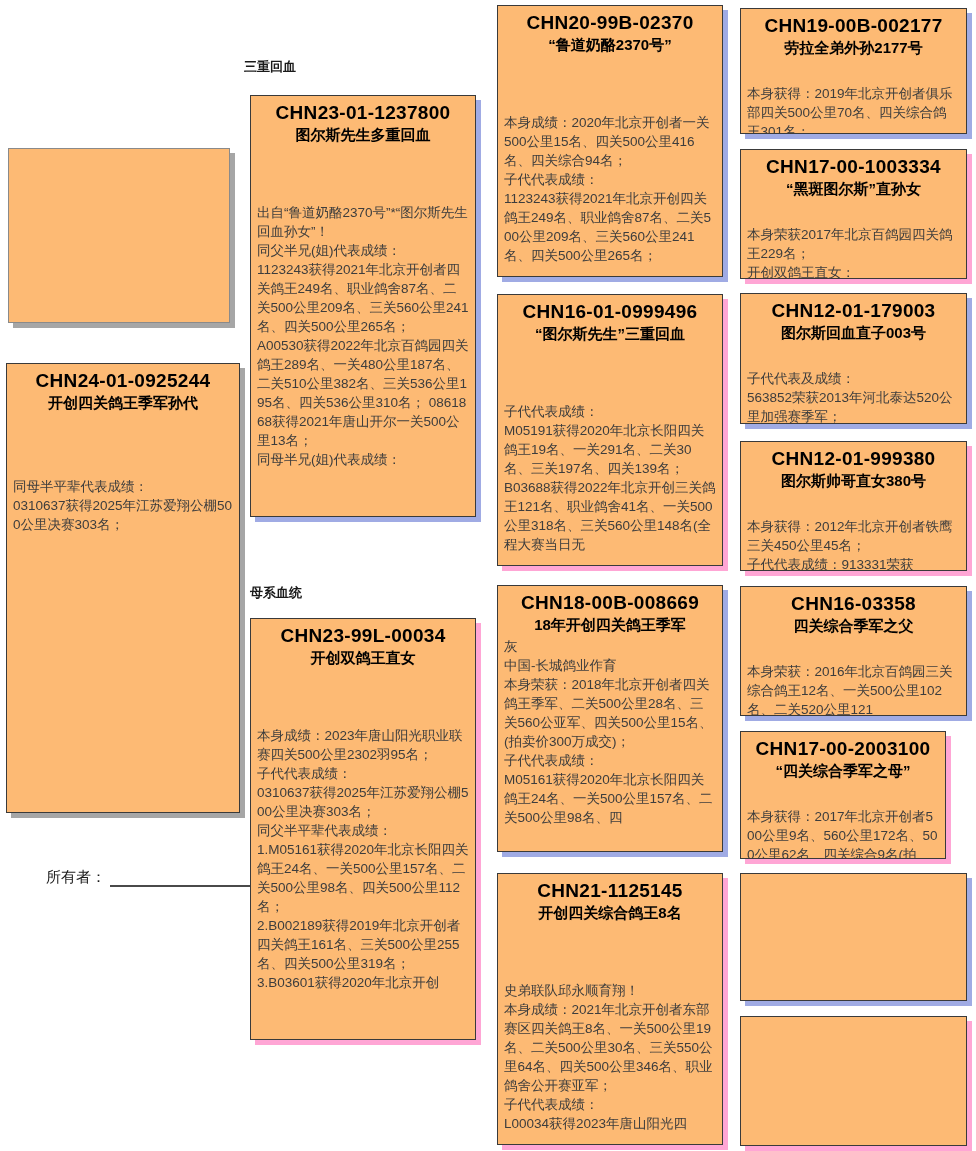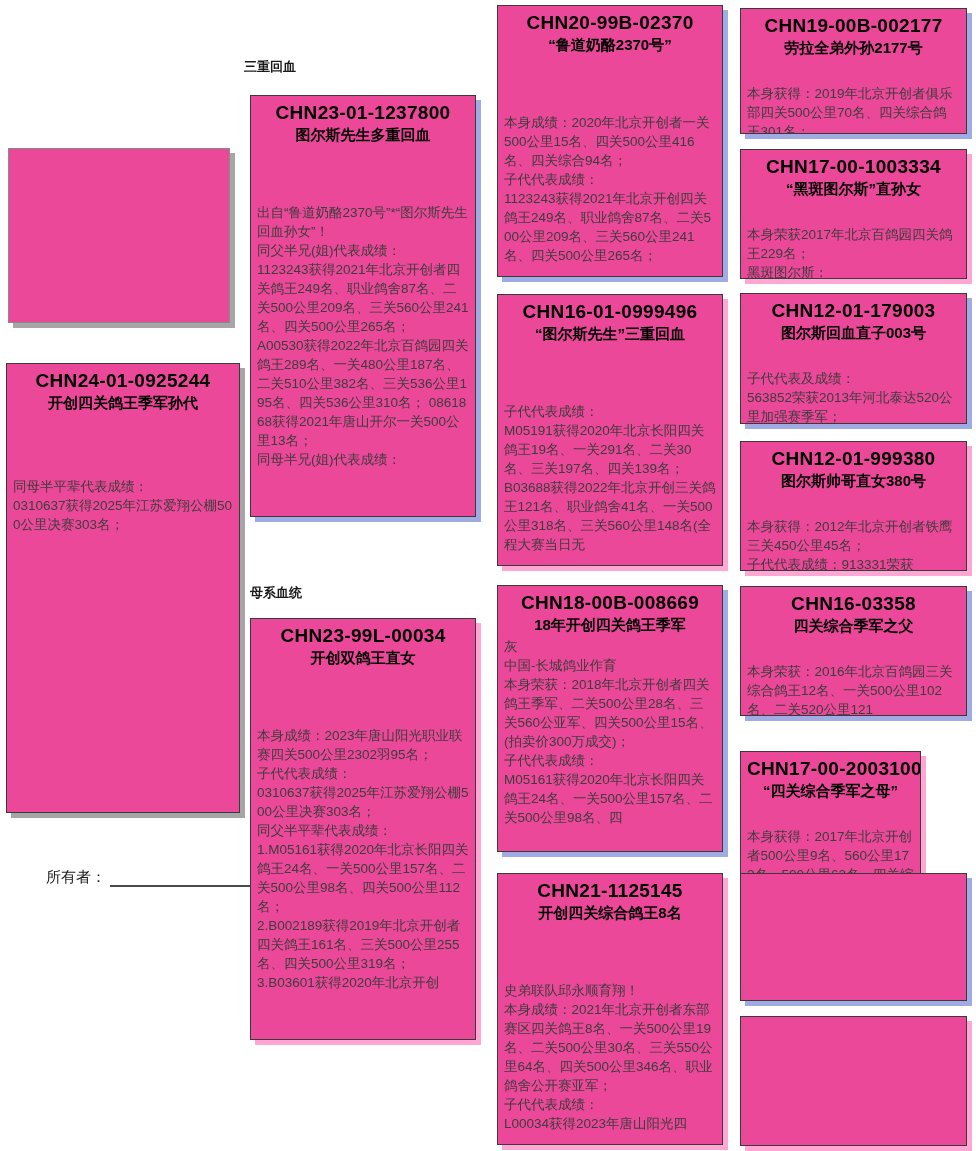--- a/index.html
+++ b/index.html
@@ -8,7 +8,7 @@
     font-family:"Liberation Sans","DejaVu Sans",sans-serif;overflow:hidden;
   }
   .box{
-    position:absolute;background:#ec4899;border:1px solid #3a3a3a;
+    position:absolute;background:#fdba74;border:1px solid #3a3a3a;
     box-sizing:border-box;padding:3px 6px;overflow:hidden;
     box-shadow:5px 5px 0 0 var(--sc,#a6a6a6);
   }

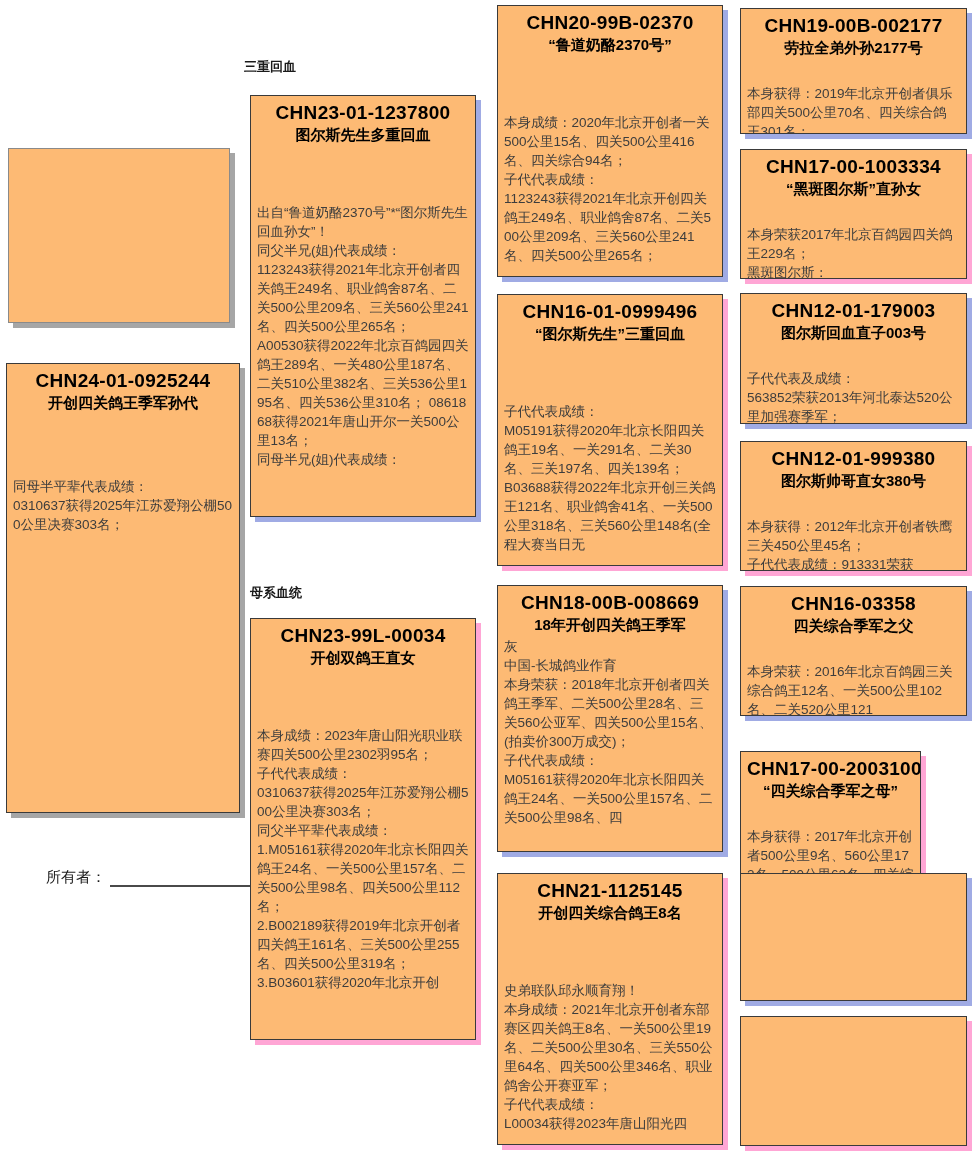--- a/index.html
+++ b/index.html
@@ -178,7 +178,7 @@
     <div class="ring">CHN17-00-1003334</div>
     <div class="pname">“黑斑图尔斯”直孙女</div>
     <div class="body gap-sm">本身荣获2017年北京百鸽园四关鸽王229名；
-黑斑图尔斯：</div>
+开创双鸽王直女：</div>
   </div>
 
   <div class="box male" style="left:740px;top:293px;width:227px;height:131px">

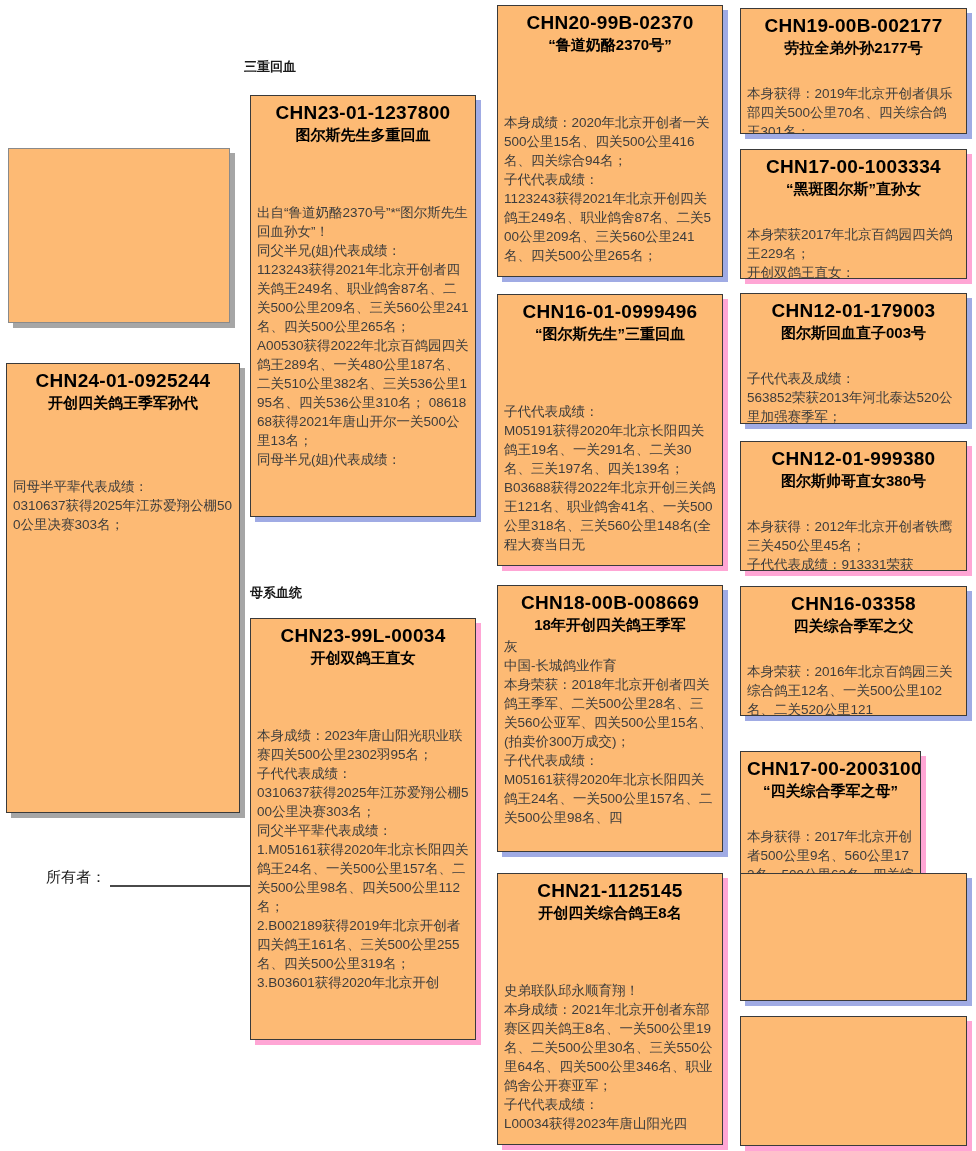--- a/index.html
+++ b/index.html
@@ -216,7 +216,7 @@
     <div class="body gap-sm">本身荣获：2016年北京百鸽园三关综合鸽王12名、一关500公里102名、二关520公里121</div>
   </div>
 
-  <div class="box female" style="left:740px;top:751px;width:181px;height:128px">
+  <div class="box female" style="left:740px;top:731px;width:206px;height:128px">
     <span class="clip">
       <svg viewBox="0 0 24 24">
           <path d="M21.44 11.05l-9.19 9.19a6 6 0 1 1-8.49-8.49l9.19-9.19a4 4 0 0 1 5.66 5.66l-9.2 9.19a2 2 0 0 1-2.83-2.83l8.49-8.48" fill="none" stroke="#8f8f8f" stroke-width="2.2" stroke-linecap="round"></path>

